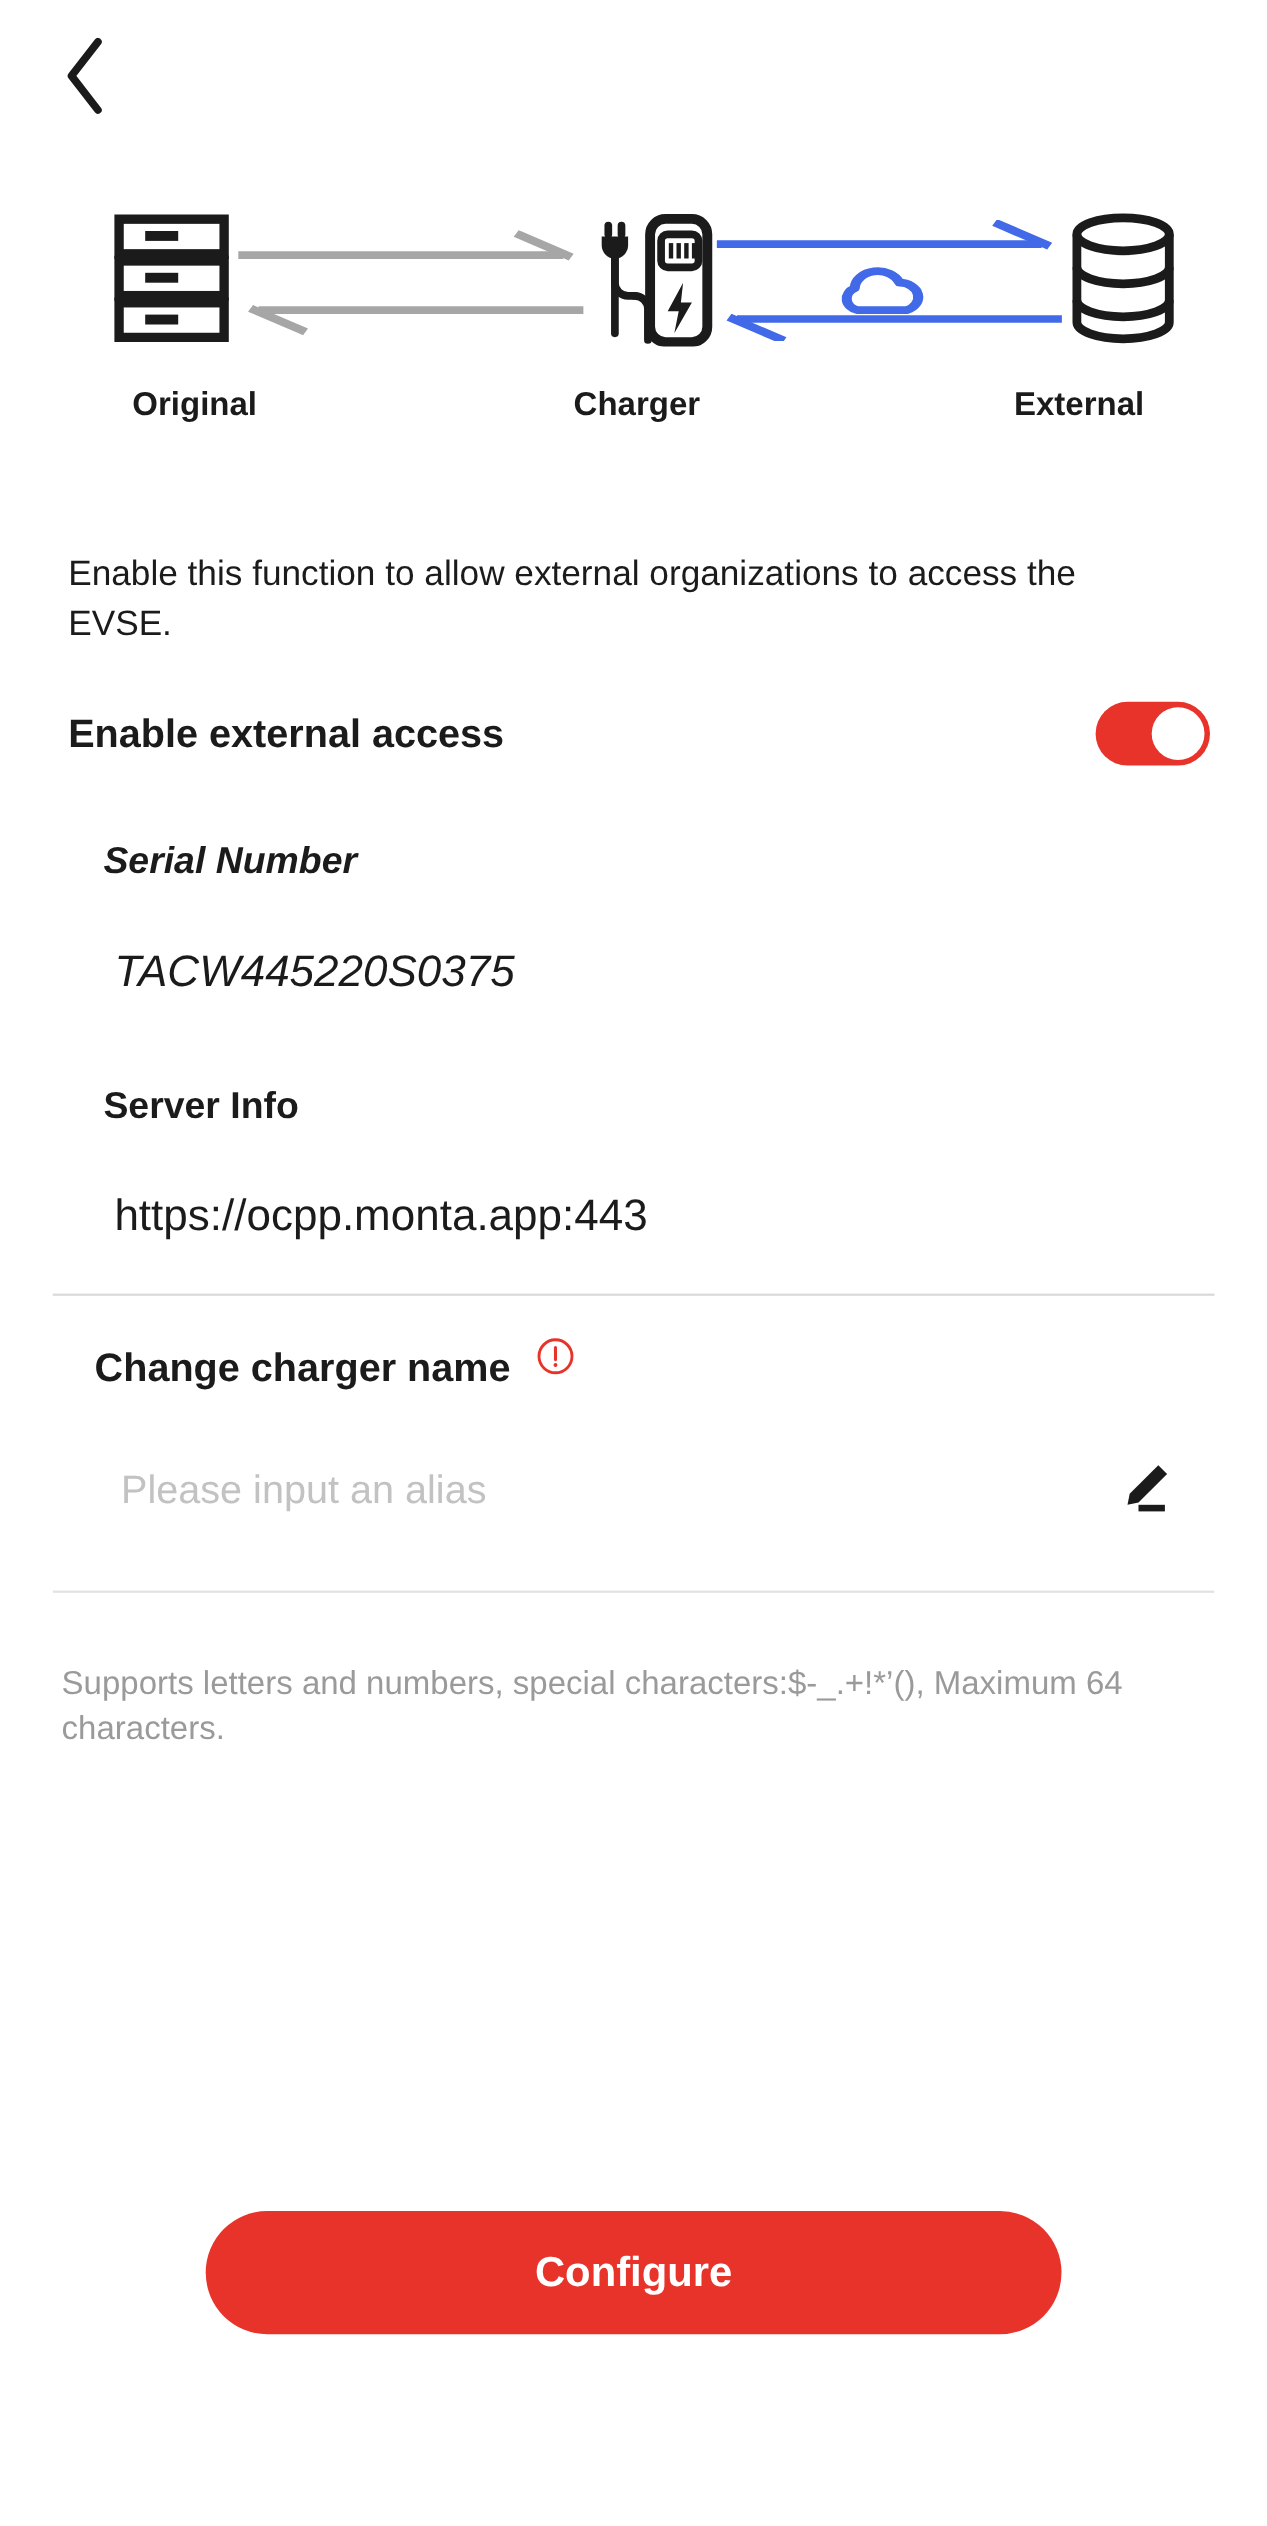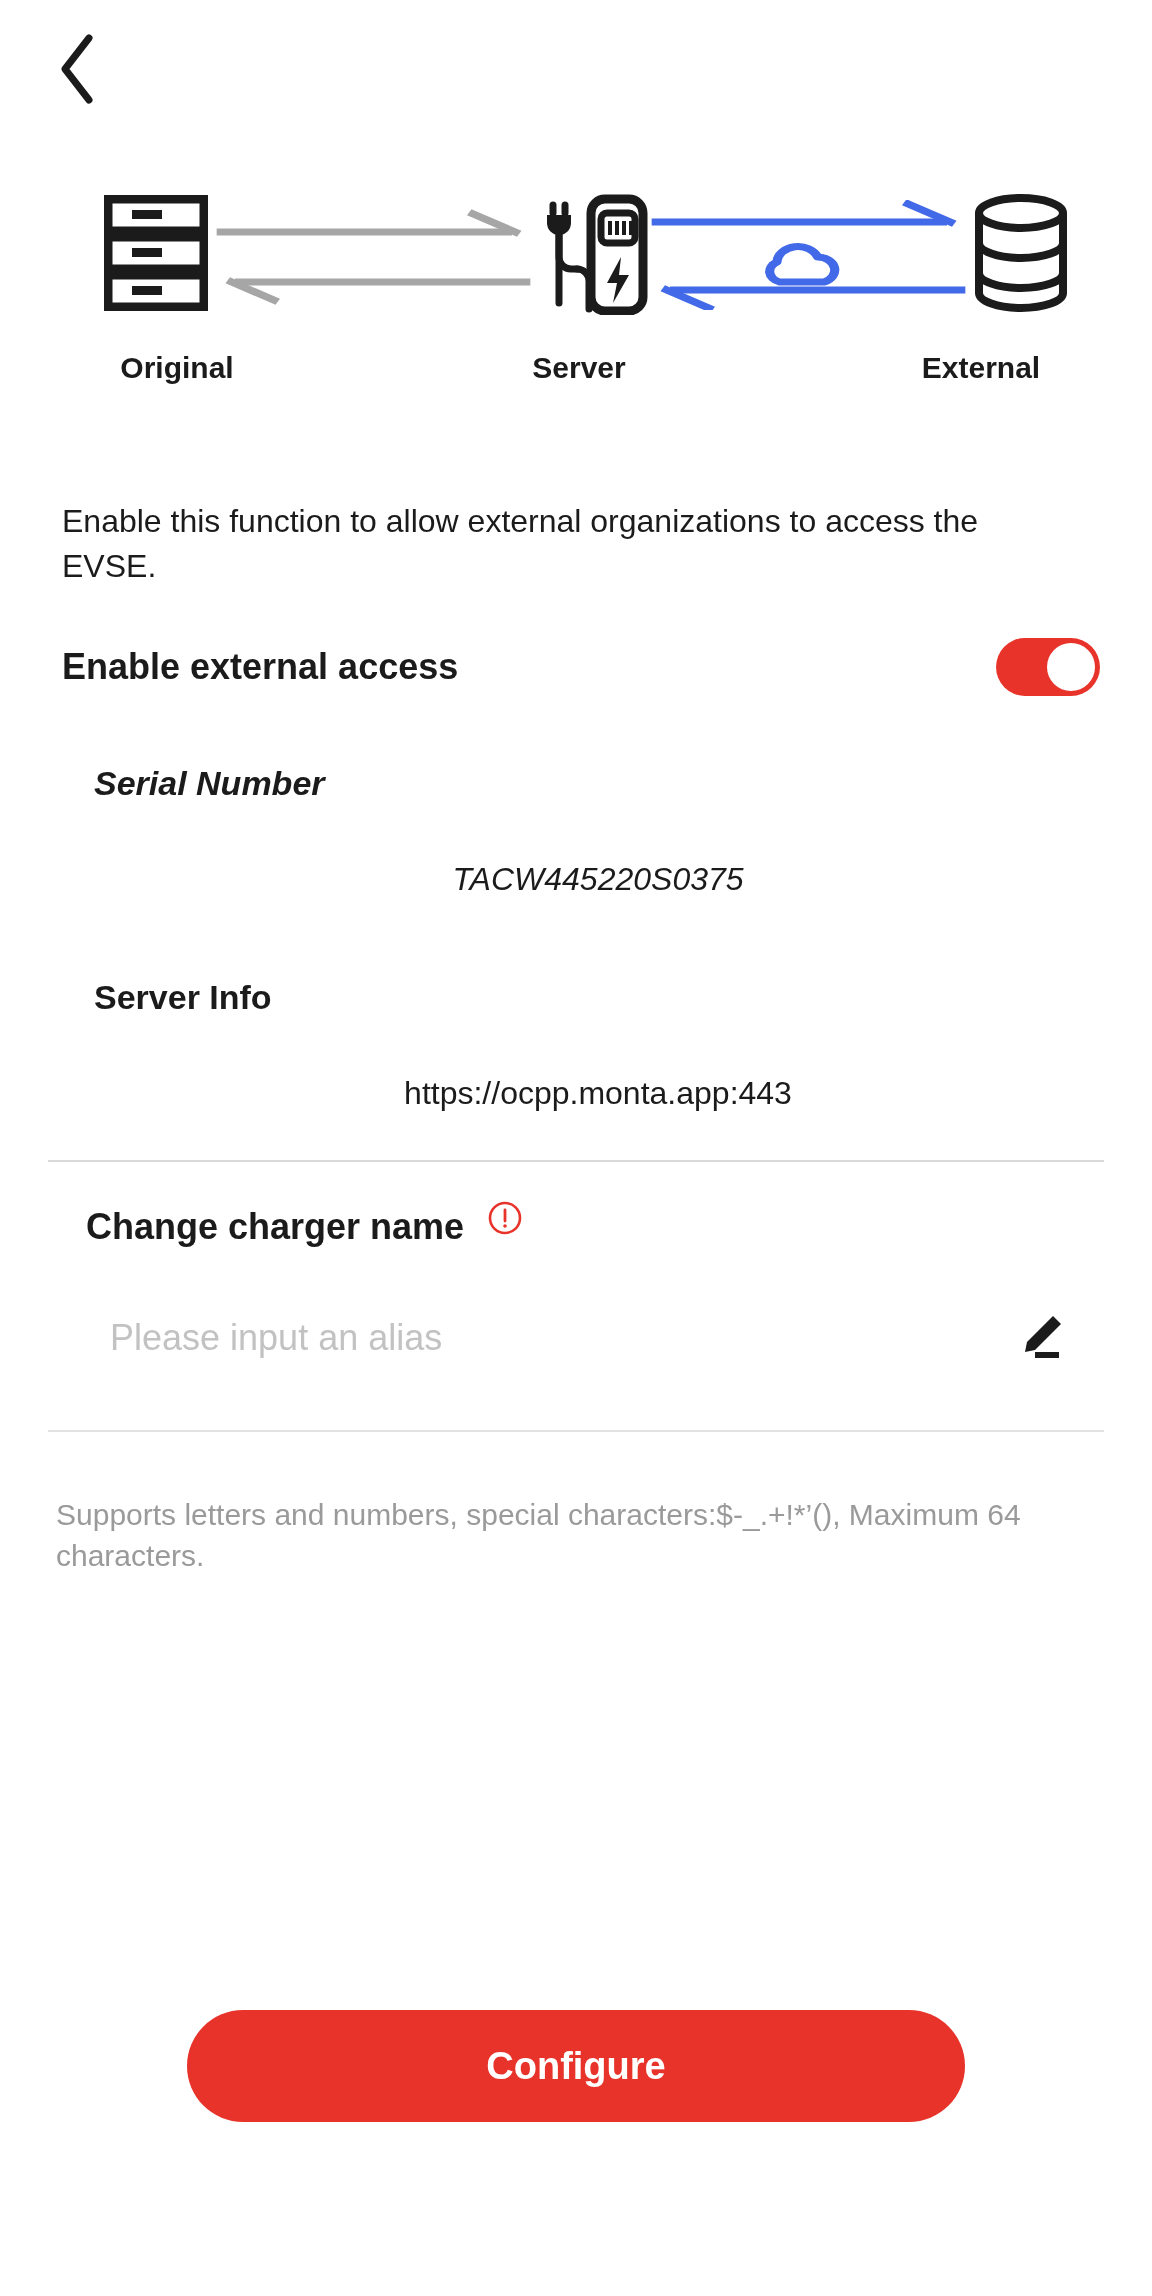--- a/index.html
+++ b/index.html
@@ -344,7 +344,7 @@
 
   <div class="diagram-labels">
     <span class="lbl-original">Original</span>
-    <span class="lbl-charger">Server</span>
+    <span class="lbl-charger">Charger</span>
     <span class="lbl-external">External</span>
   </div>
 

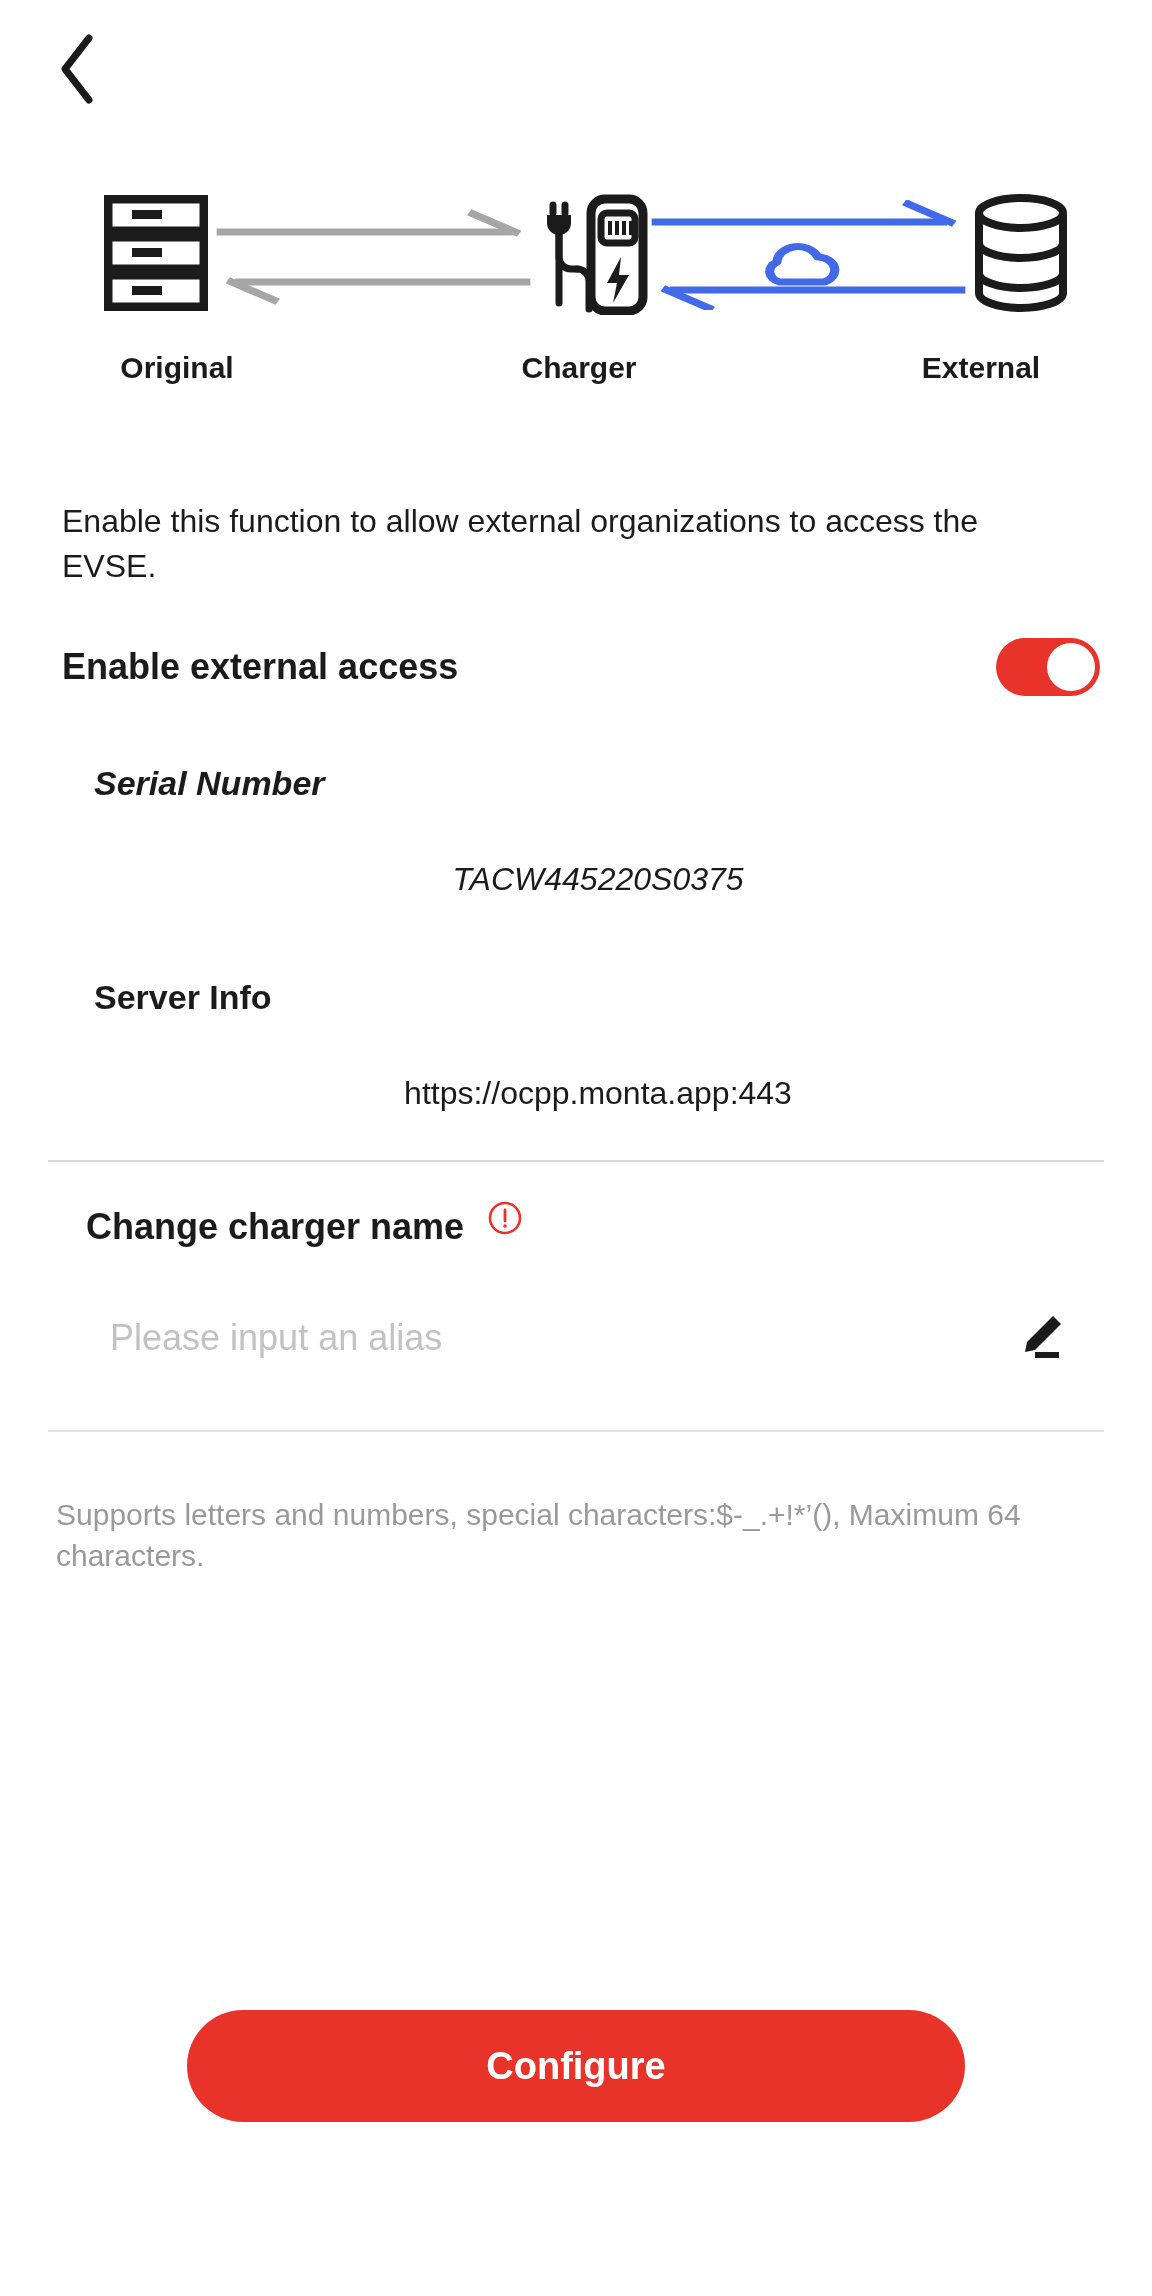--- a/index.html
+++ b/index.html
@@ -140,10 +140,9 @@
     margin-left: 32px;
   }
   .info-value {
-    font-size: 32px;
+    font-size: 40px;
     color: #1b1b1b;
     margin-left: 42px;
-    text-align: center;
   }
   .sn-block { margin-top: 68px; font-style: italic; }
   .sn-block .info-value { margin-top: 58px; }

